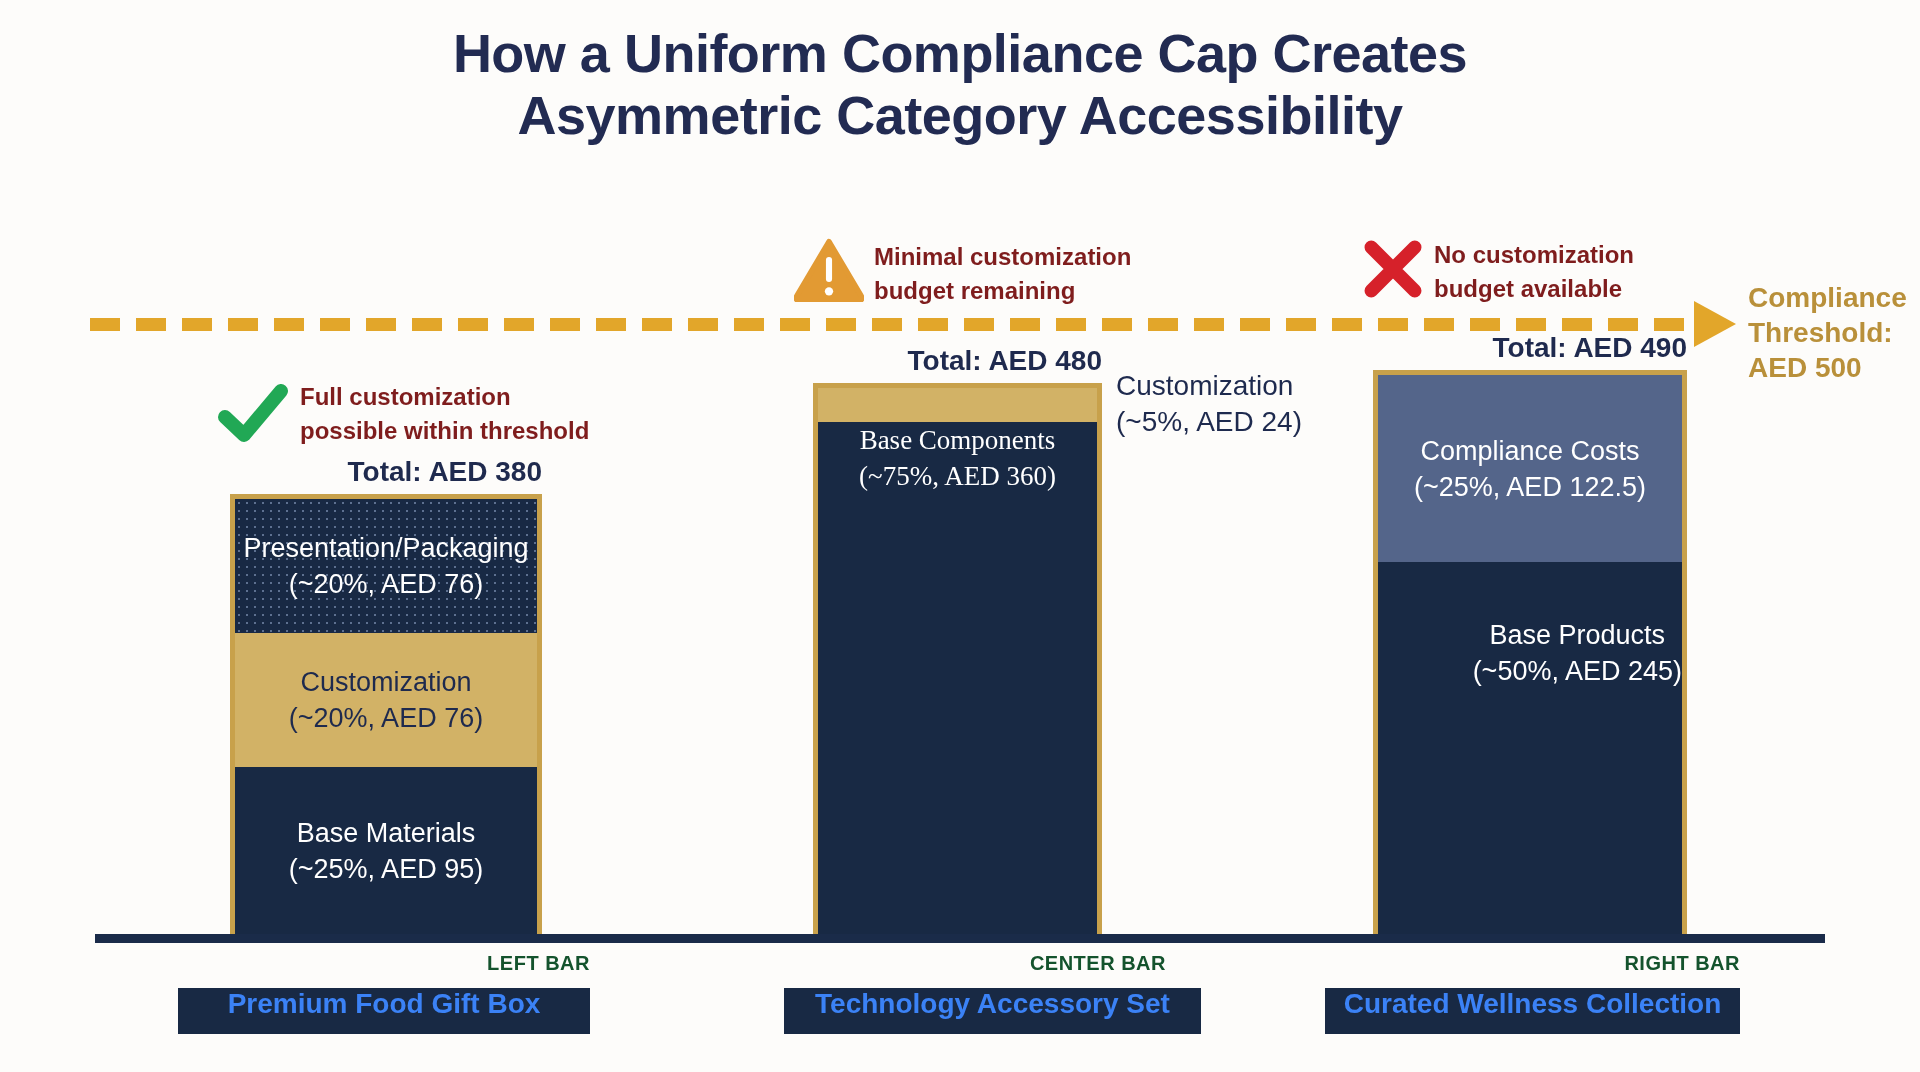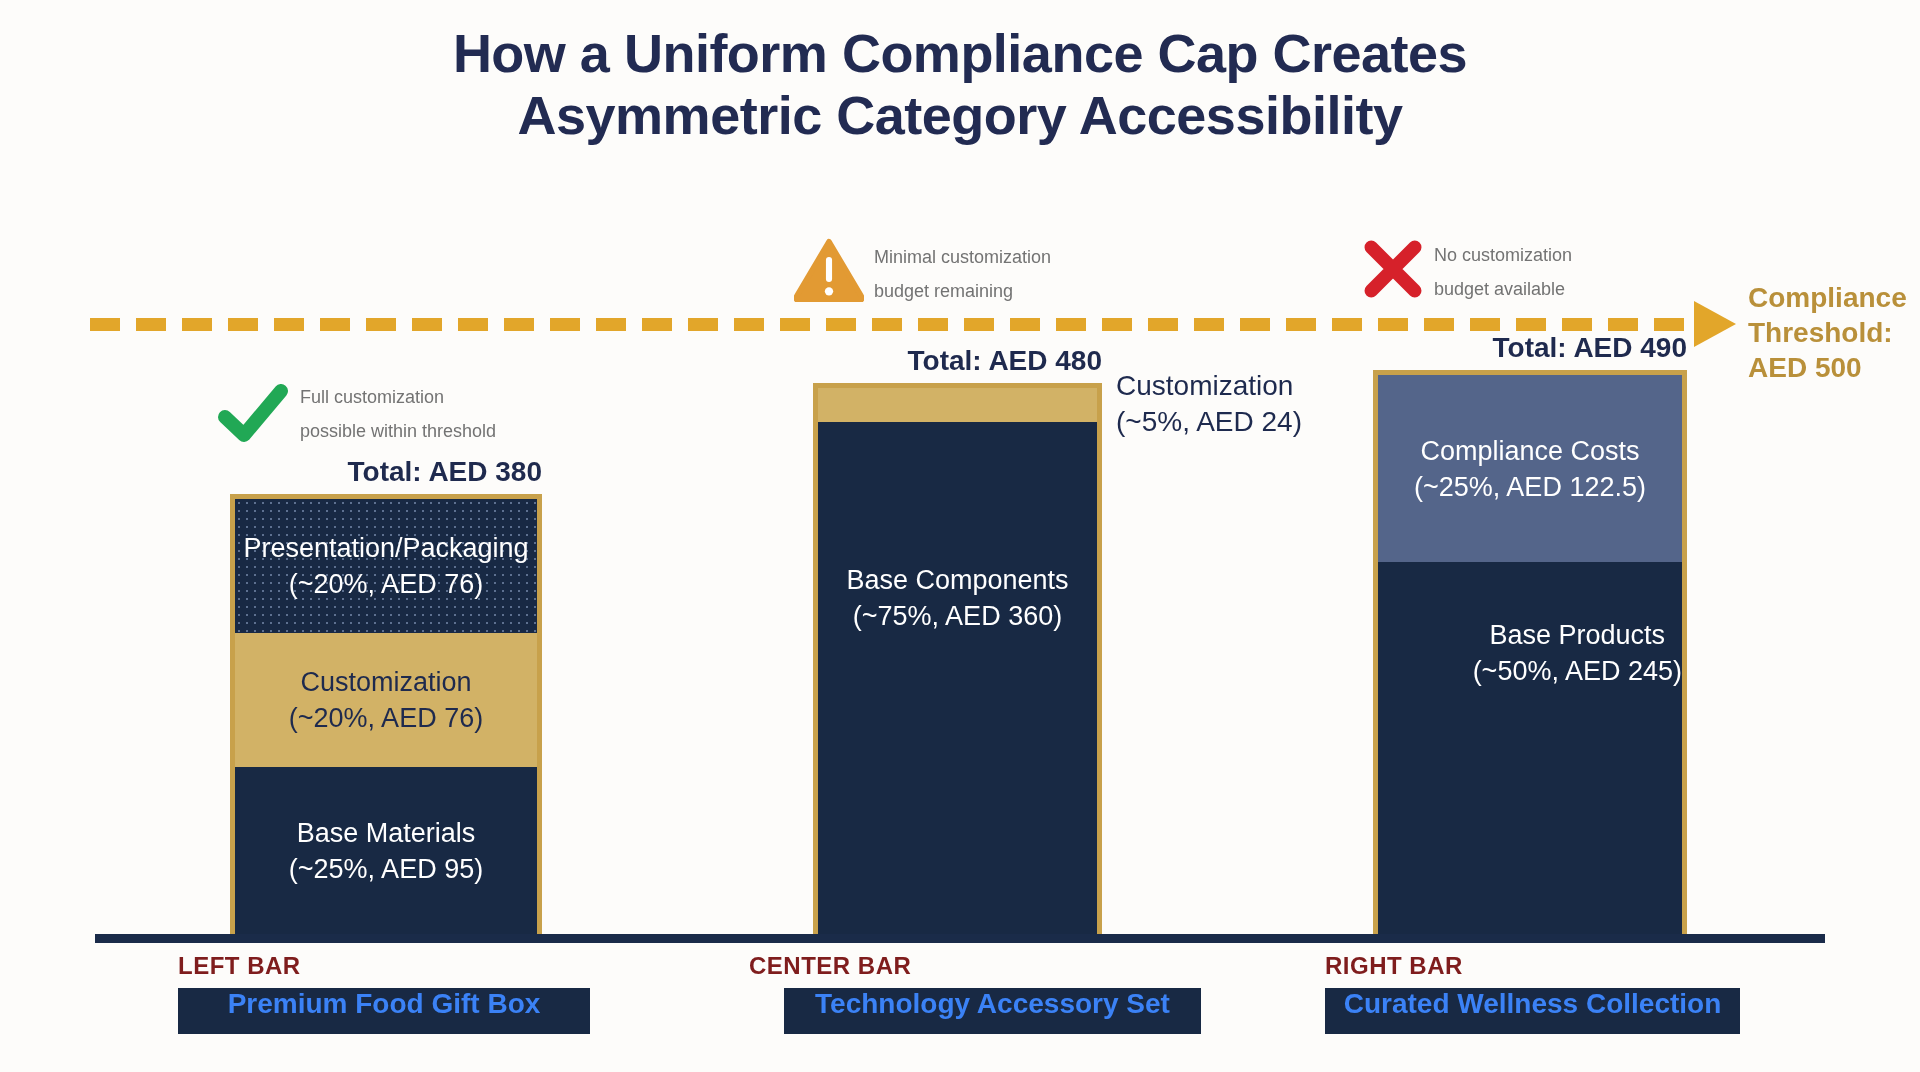--- a/index.html
+++ b/index.html
@@ -32,7 +32,7 @@
   }
   .threshold-label span{display:block;}
   
-  .anno-text{font-size:18px;font-weight:400;line-height:34px;color:#737373;}
+  .anno-text{font-size:24px;font-weight:700;line-height:34px;color:#7f1d1d;}
   .anno-text span{display:block;}
   
   .total{font-size:28px;font-weight:700;color:#1F2A4E;text-align:right;}

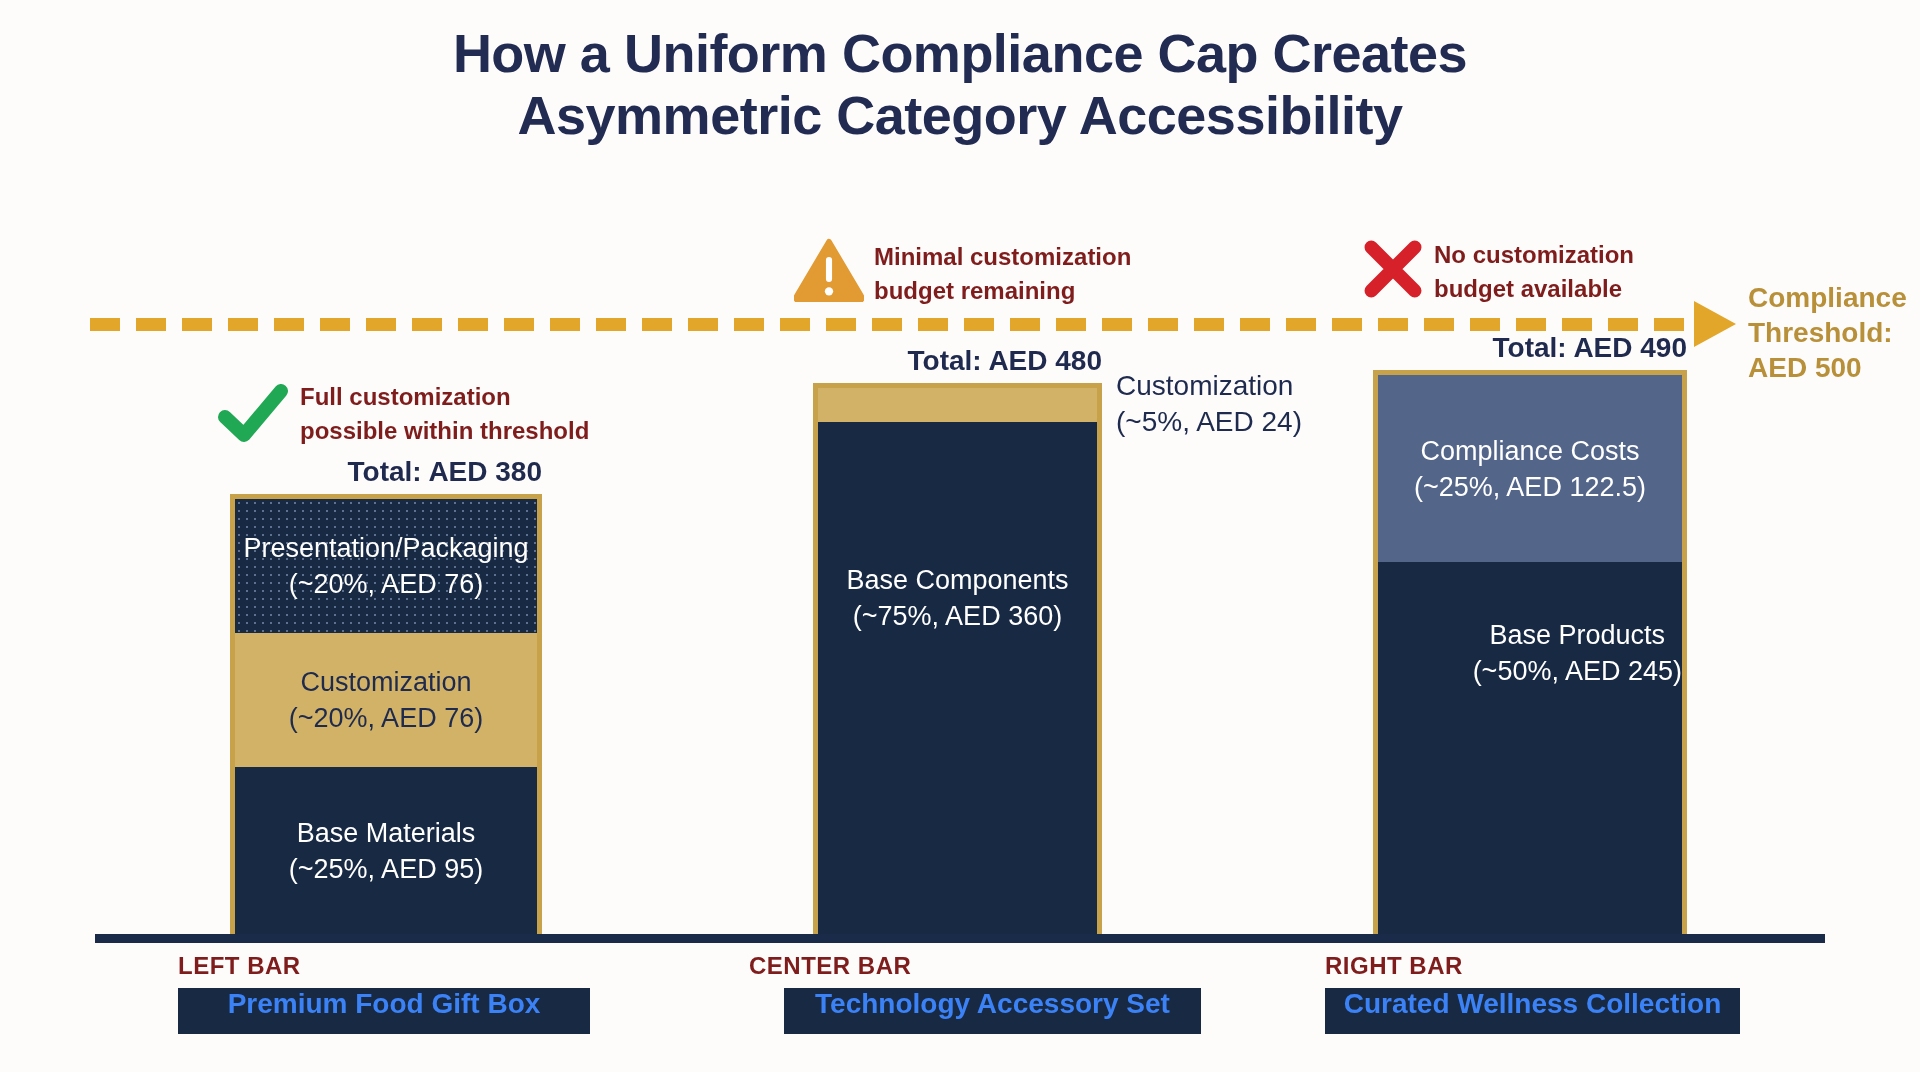--- a/index.html
+++ b/index.html
@@ -136,7 +136,7 @@
   <div class="abs bar" style="left:813px;top:383px;width:289px;height:557px;">
     <div class="seg seg-gold" style="height:34px;"></div>
     <div class="seg seg-navy" style="flex:1;align-items:flex-start;">
-      <div class="seg-inner" style="margin-top:140px;">
+      <div class="seg-inner" style="font-family:Liberation Serif, serif;">
         <span>Base Components</span>
         <span>(~75%, AED 360)</span>
       </div>

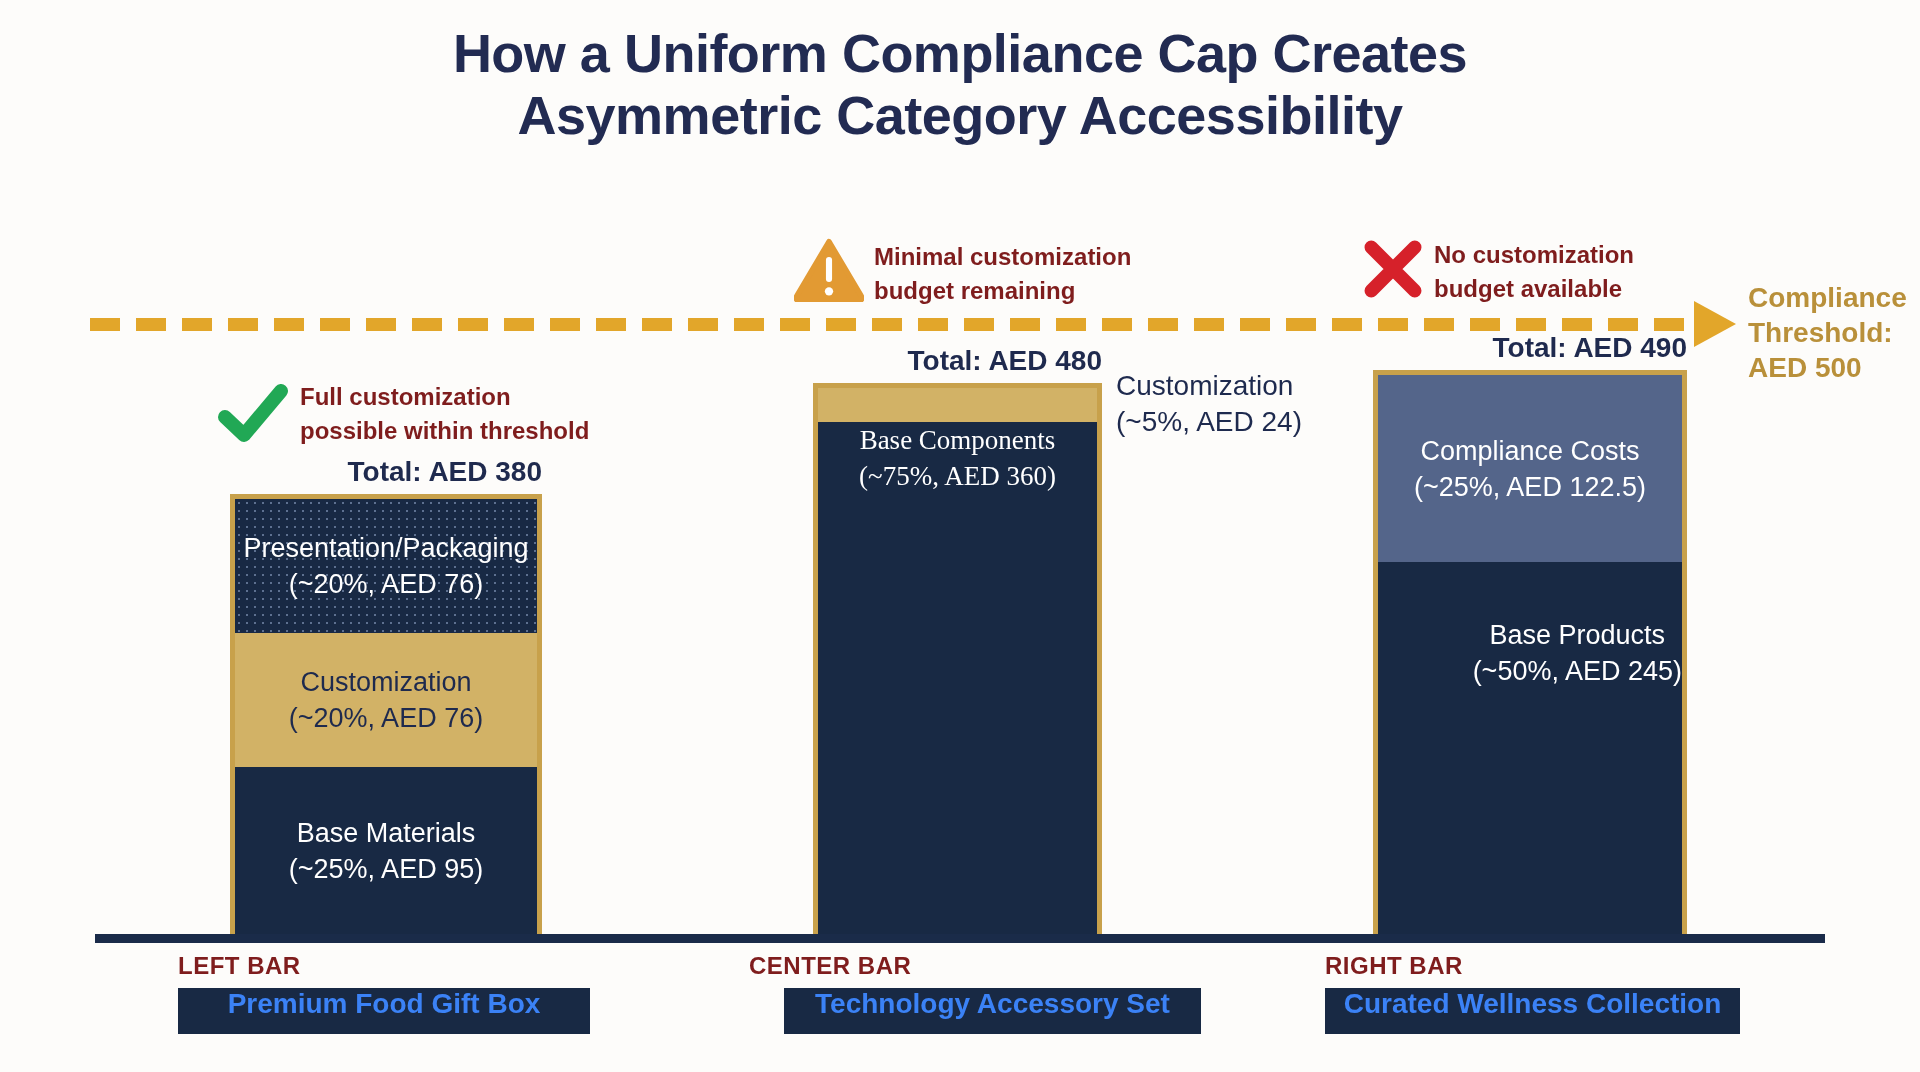--- a/index.html
+++ b/index.html
@@ -52,7 +52,7 @@
   
   .baseline{left:95px;top:934px;width:1730px;height:9px;background:#1A2B49;}
   
-  .pos-label{font-size:24px;font-weight:700;color:#7f1d1d;text-align:left;letter-spacing:0.5px;}
+  .pos-label{font-size:20px;font-weight:700;color:#14532d;text-align:right;letter-spacing:0.5px;}
   .cat-box{
     background:#182944;color:#3b82f6;font-size:28px;font-weight:700;
     display:flex;align-items:flex-start;justify-content:center;text-align:center;

